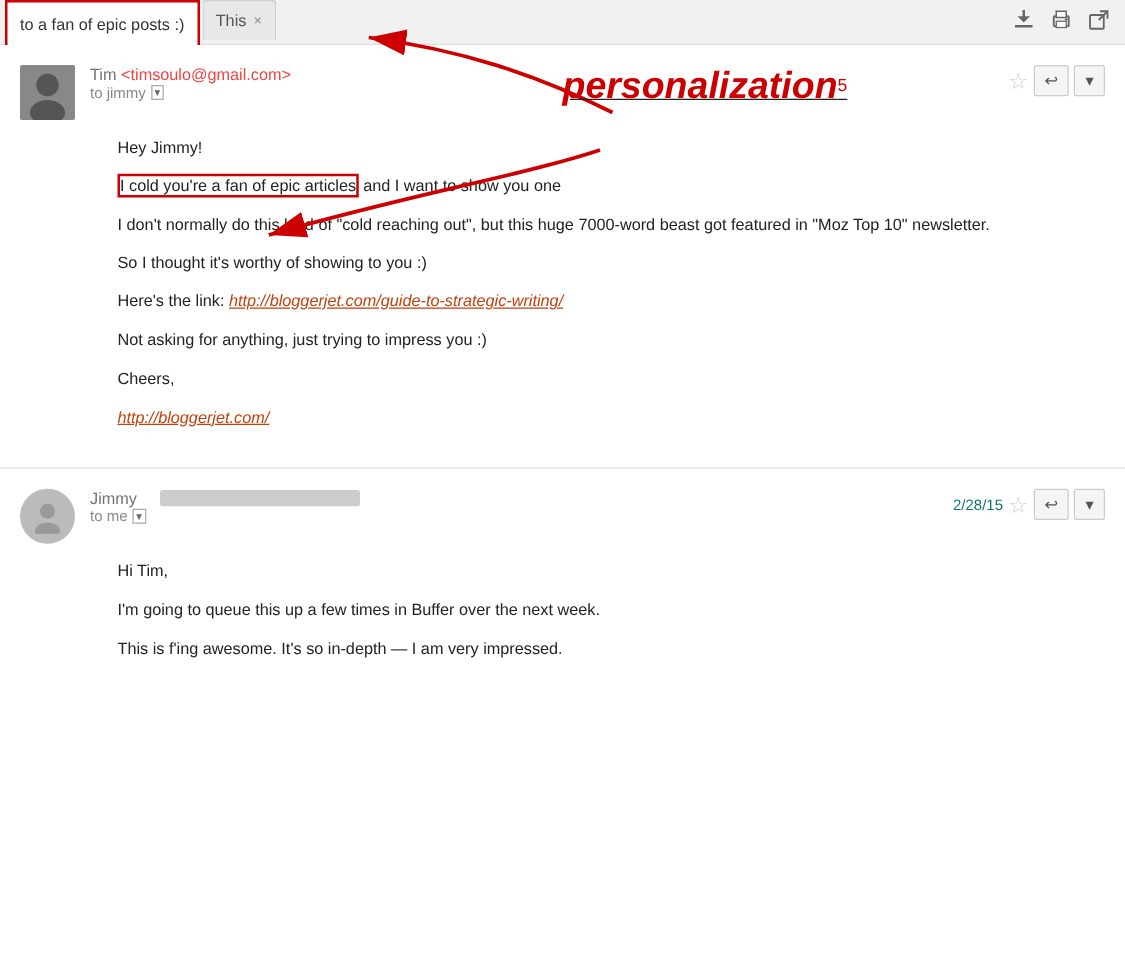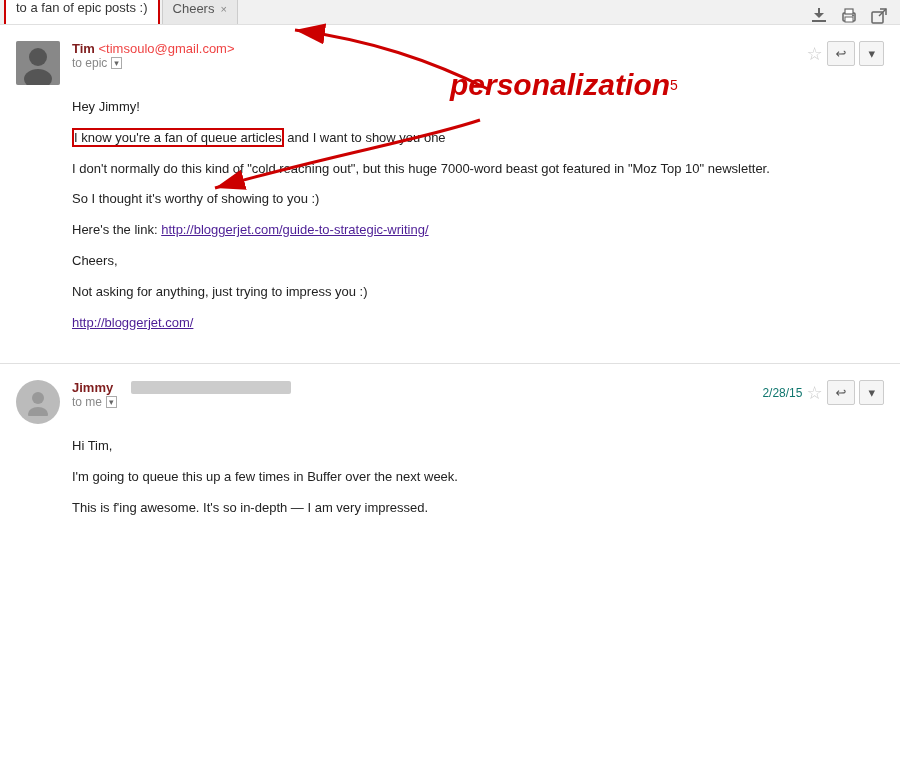--- a/index.html
+++ b/index.html
@@ -20,11 +20,11 @@
     
     .tab-bar {
       display: flex;
-      align-items: flex-end;
+      align-items: flex-start;
       background: #f1f1f1;
       border-bottom: 1px solid #e0e0e0;
       padding: 0;
-      height: 25px;
+      height: 36px;
       position: relative;
     }
 

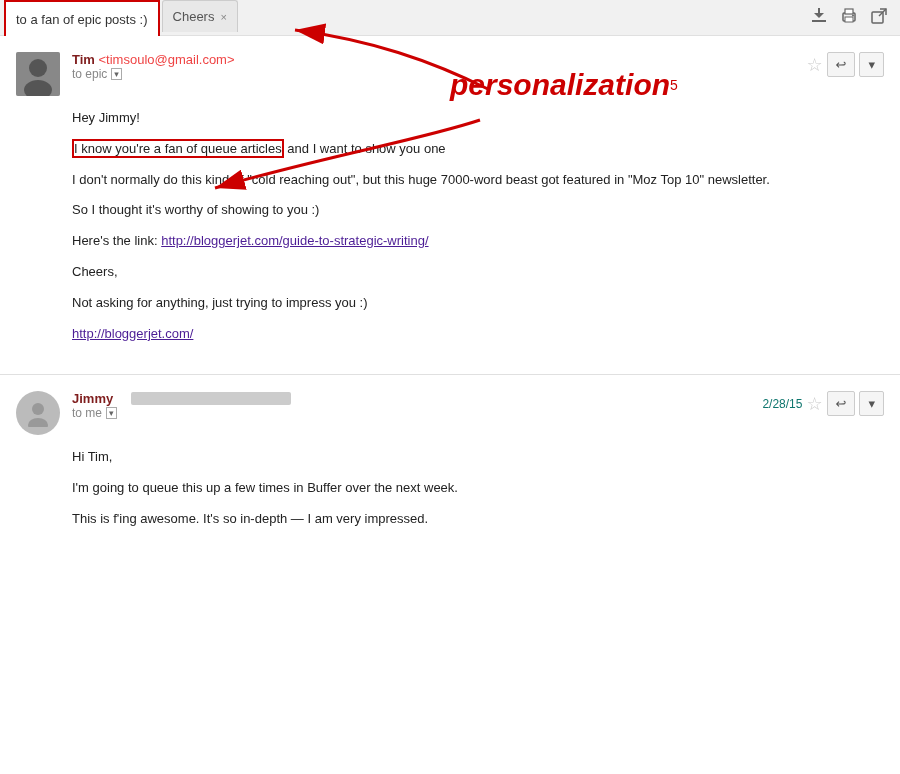--- a/index.html
+++ b/index.html
@@ -247,7 +247,7 @@
       <span>to a fan of epic posts :)</span>
     </div>
     <div class="tab-inbox">
-      <span>Cheers</span>
+      <span>This</span>
       <span class="tab-close">×</span>
     </div>
 

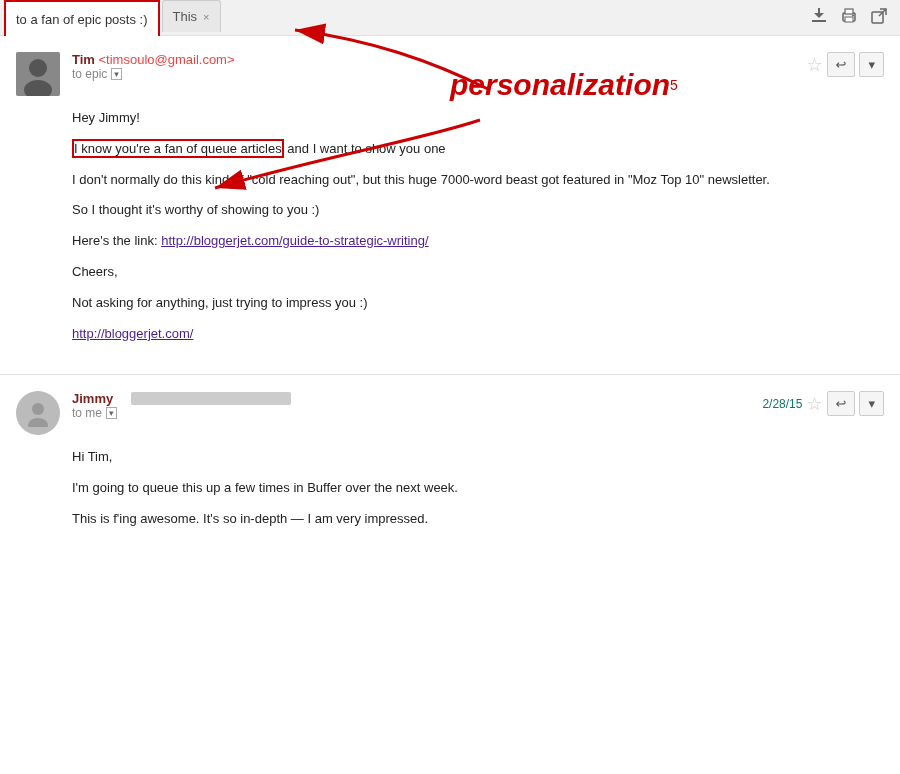--- a/index.html
+++ b/index.html
@@ -119,9 +119,9 @@
     }
 
     .sender-name {
-      font-weight: bold;
-      font-size: 13px;
-      color: #7f1d1d;
+      font-weight: normal;
+      font-size: 13px;
+      color: #737373;
     }
 
     .sender-email {

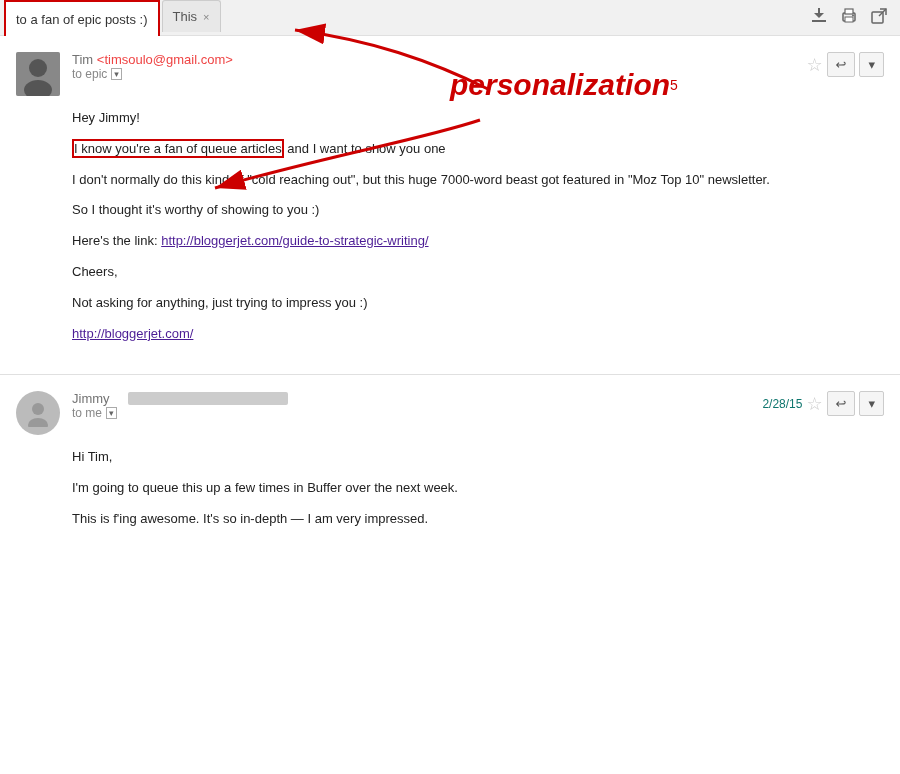--- a/index.html
+++ b/index.html
@@ -297,7 +297,7 @@
             <span class="sender-email">&lt;timsoulo@gmail.com&gt;</span>
           </div>
           <div class="sender-to">
-            <span>to epic</span>
+            <span>to jimmy</span>
             <span class="dropdown-arrow">▾</span>
           </div>
         </div>

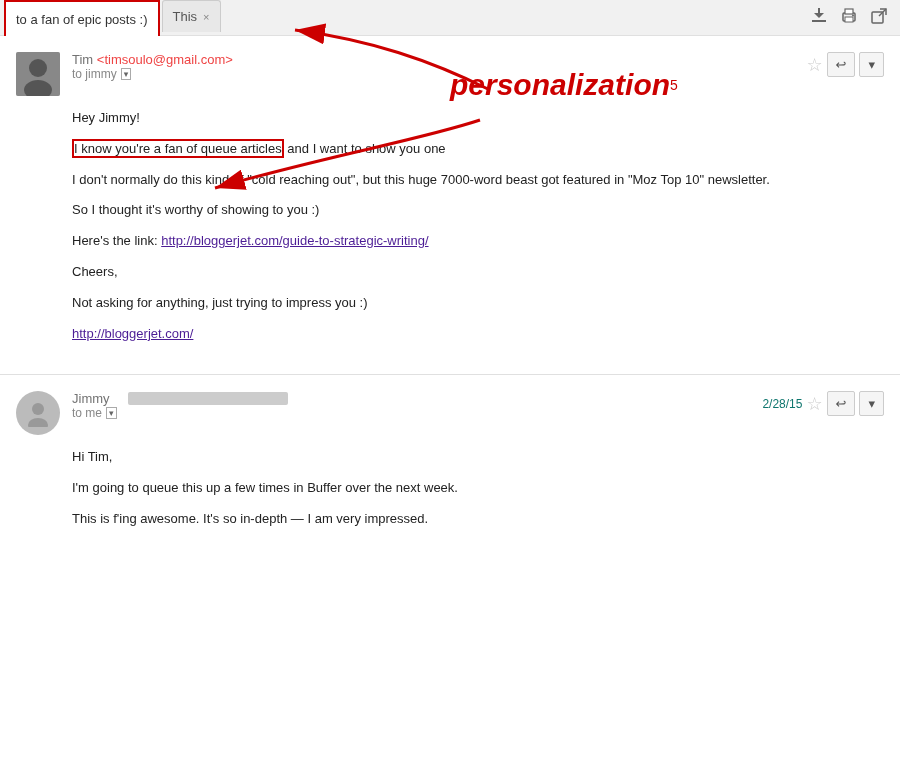--- a/index.html
+++ b/index.html
@@ -372,7 +372,7 @@
     <path d="M 480 120 C 420 140, 330 155, 215 188" stroke="#cc0000" stroke-width="3" fill="none" marker-end="url(#arrowhead)"></path>
   </svg>
 
-  <div style="position:absolute; top:68px; left:450px; pointer-events:none; z-index:6;">
+  <div style="position:absolute; top:52px; left:450px; pointer-events:none; z-index:6;text-decoration:underline;">
     <span style="color:#cc0000; font-size:30px; font-weight:bold; font-style:italic; font-family:Arial,sans-serif;">personalization</span><span style="color:#cc0000; font-size:14px; vertical-align:super; font-family:Arial,sans-serif;">5</span>
   </div>
 

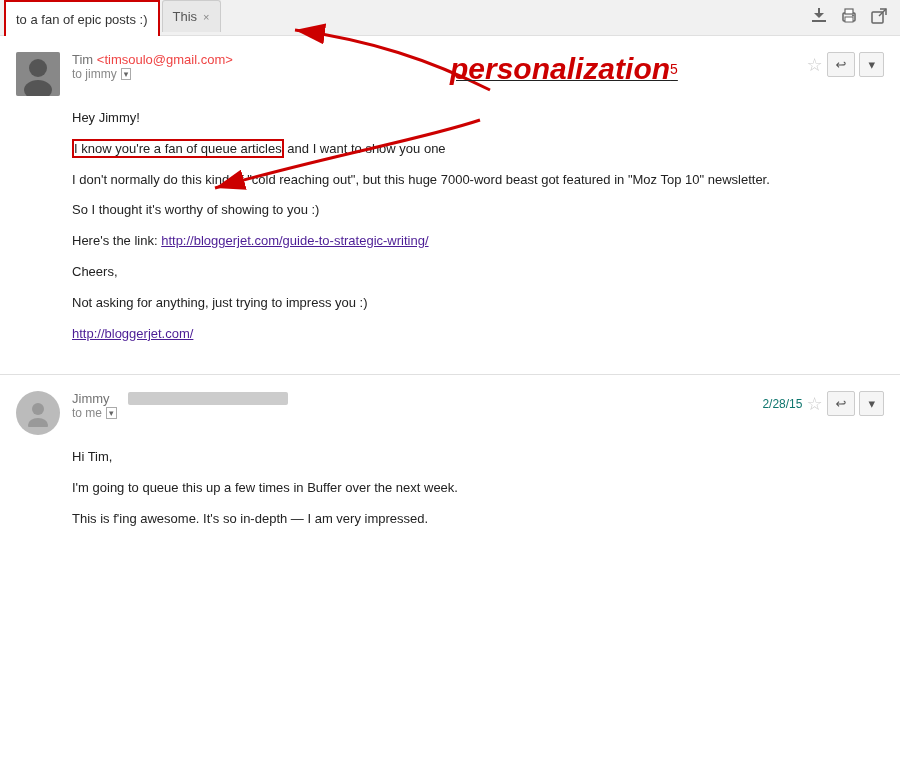--- a/index.html
+++ b/index.html
@@ -180,6 +180,7 @@
 
     .email-body p {
       margin-bottom: 10px;
+      margin-left: 22px;
     }
 
     .highlighted-text {

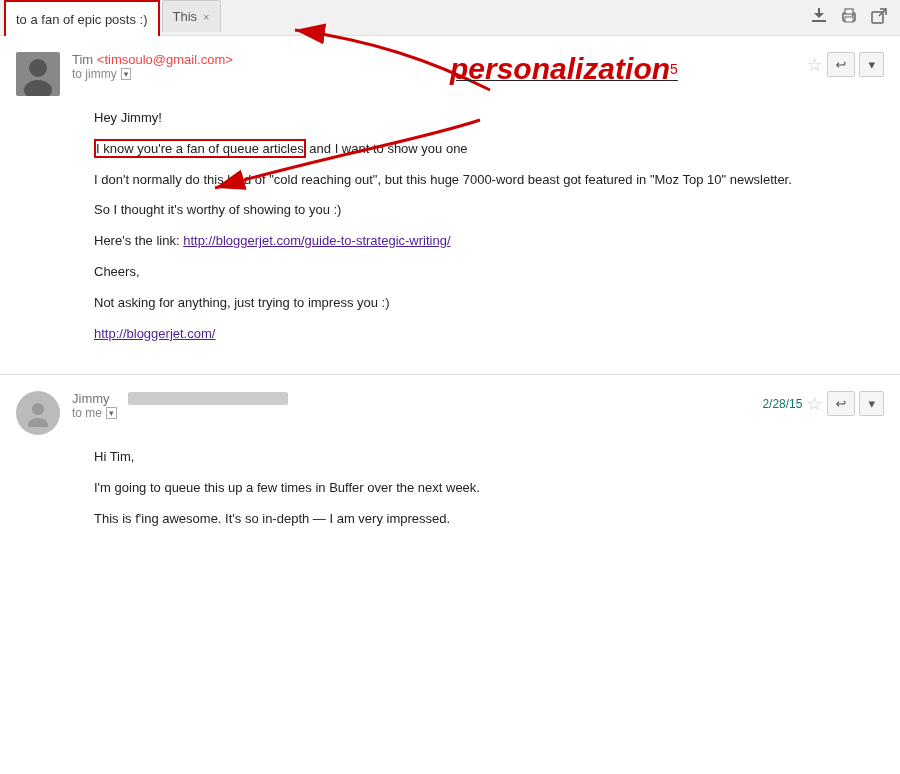--- a/index.html
+++ b/index.html
@@ -312,7 +312,7 @@
       <div class="email-body">
         <p>Hey Jimmy!</p>
         <p>
-          <span class="highlighted-text">I know you're a fan of queue articles</span><span> and I want to show you one</span>
+          <span class="highlighted-text">I cold you're a fan of epic articles</span><span> and I want to show you one</span>
         </p>
         <p>I don't normally do this kind of "cold reaching out", but this huge 7000-word beast got featured in "Moz Top 10" newsletter.</p>
         <p>So I thought it's worthy of showing to you :)</p>

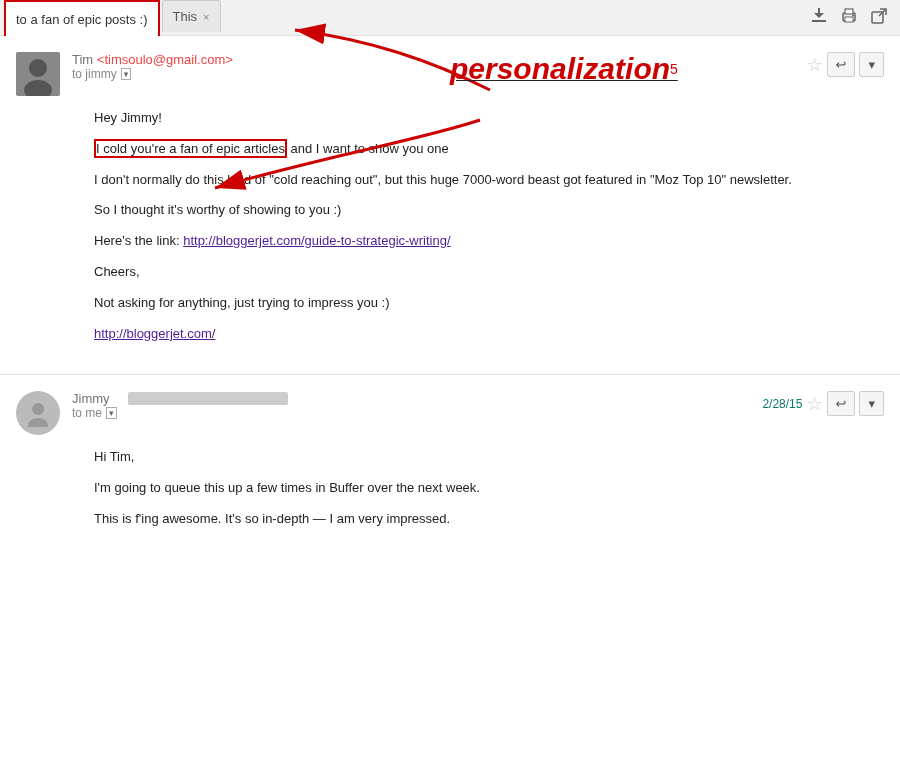--- a/index.html
+++ b/index.html
@@ -189,9 +189,10 @@
     }
 
     .link {
-      color: #4c1d95;
+      color: #c2410c;
       text-decoration: underline;
       cursor: pointer;
+      font-style: italic;
     }
 
     

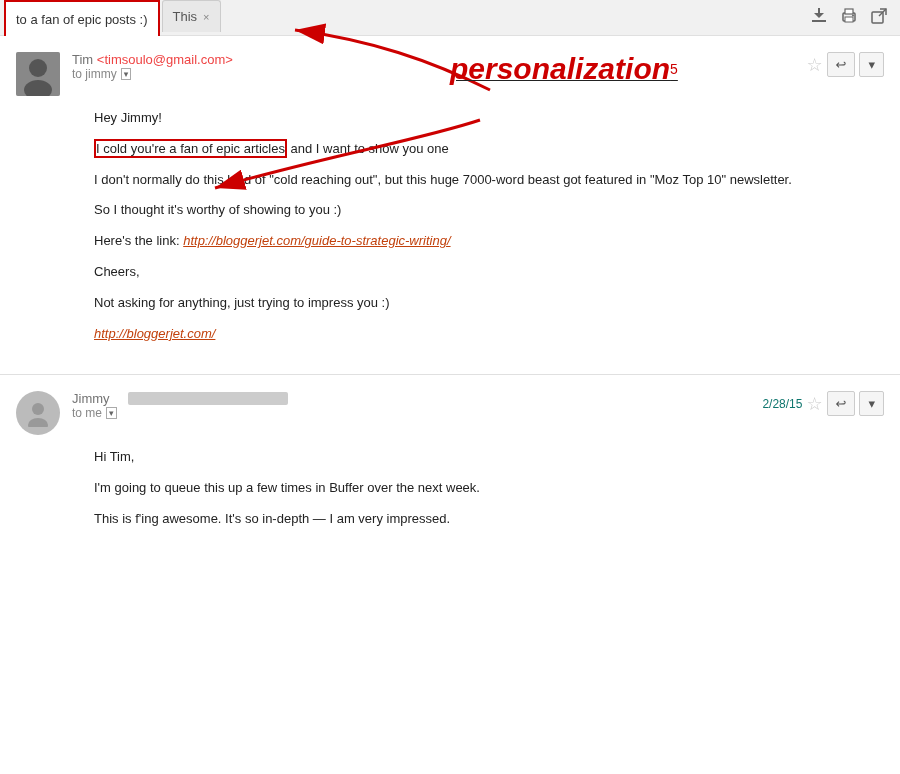--- a/index.html
+++ b/index.html
@@ -320,8 +320,8 @@
         <p>
           <span>Here's the link: </span><a class="link" href="#">http://bloggerjet.com/guide-to-strategic-writing/</a>
         </p>
+        <p>Not asking for anything, just trying to impress you :)</p>
         <p>Cheers,</p>
-        <p>Not asking for anything, just trying to impress you :)</p>
         <p><a class="link" href="#">http://bloggerjet.com/</a></p>
       </div>
     </div>

